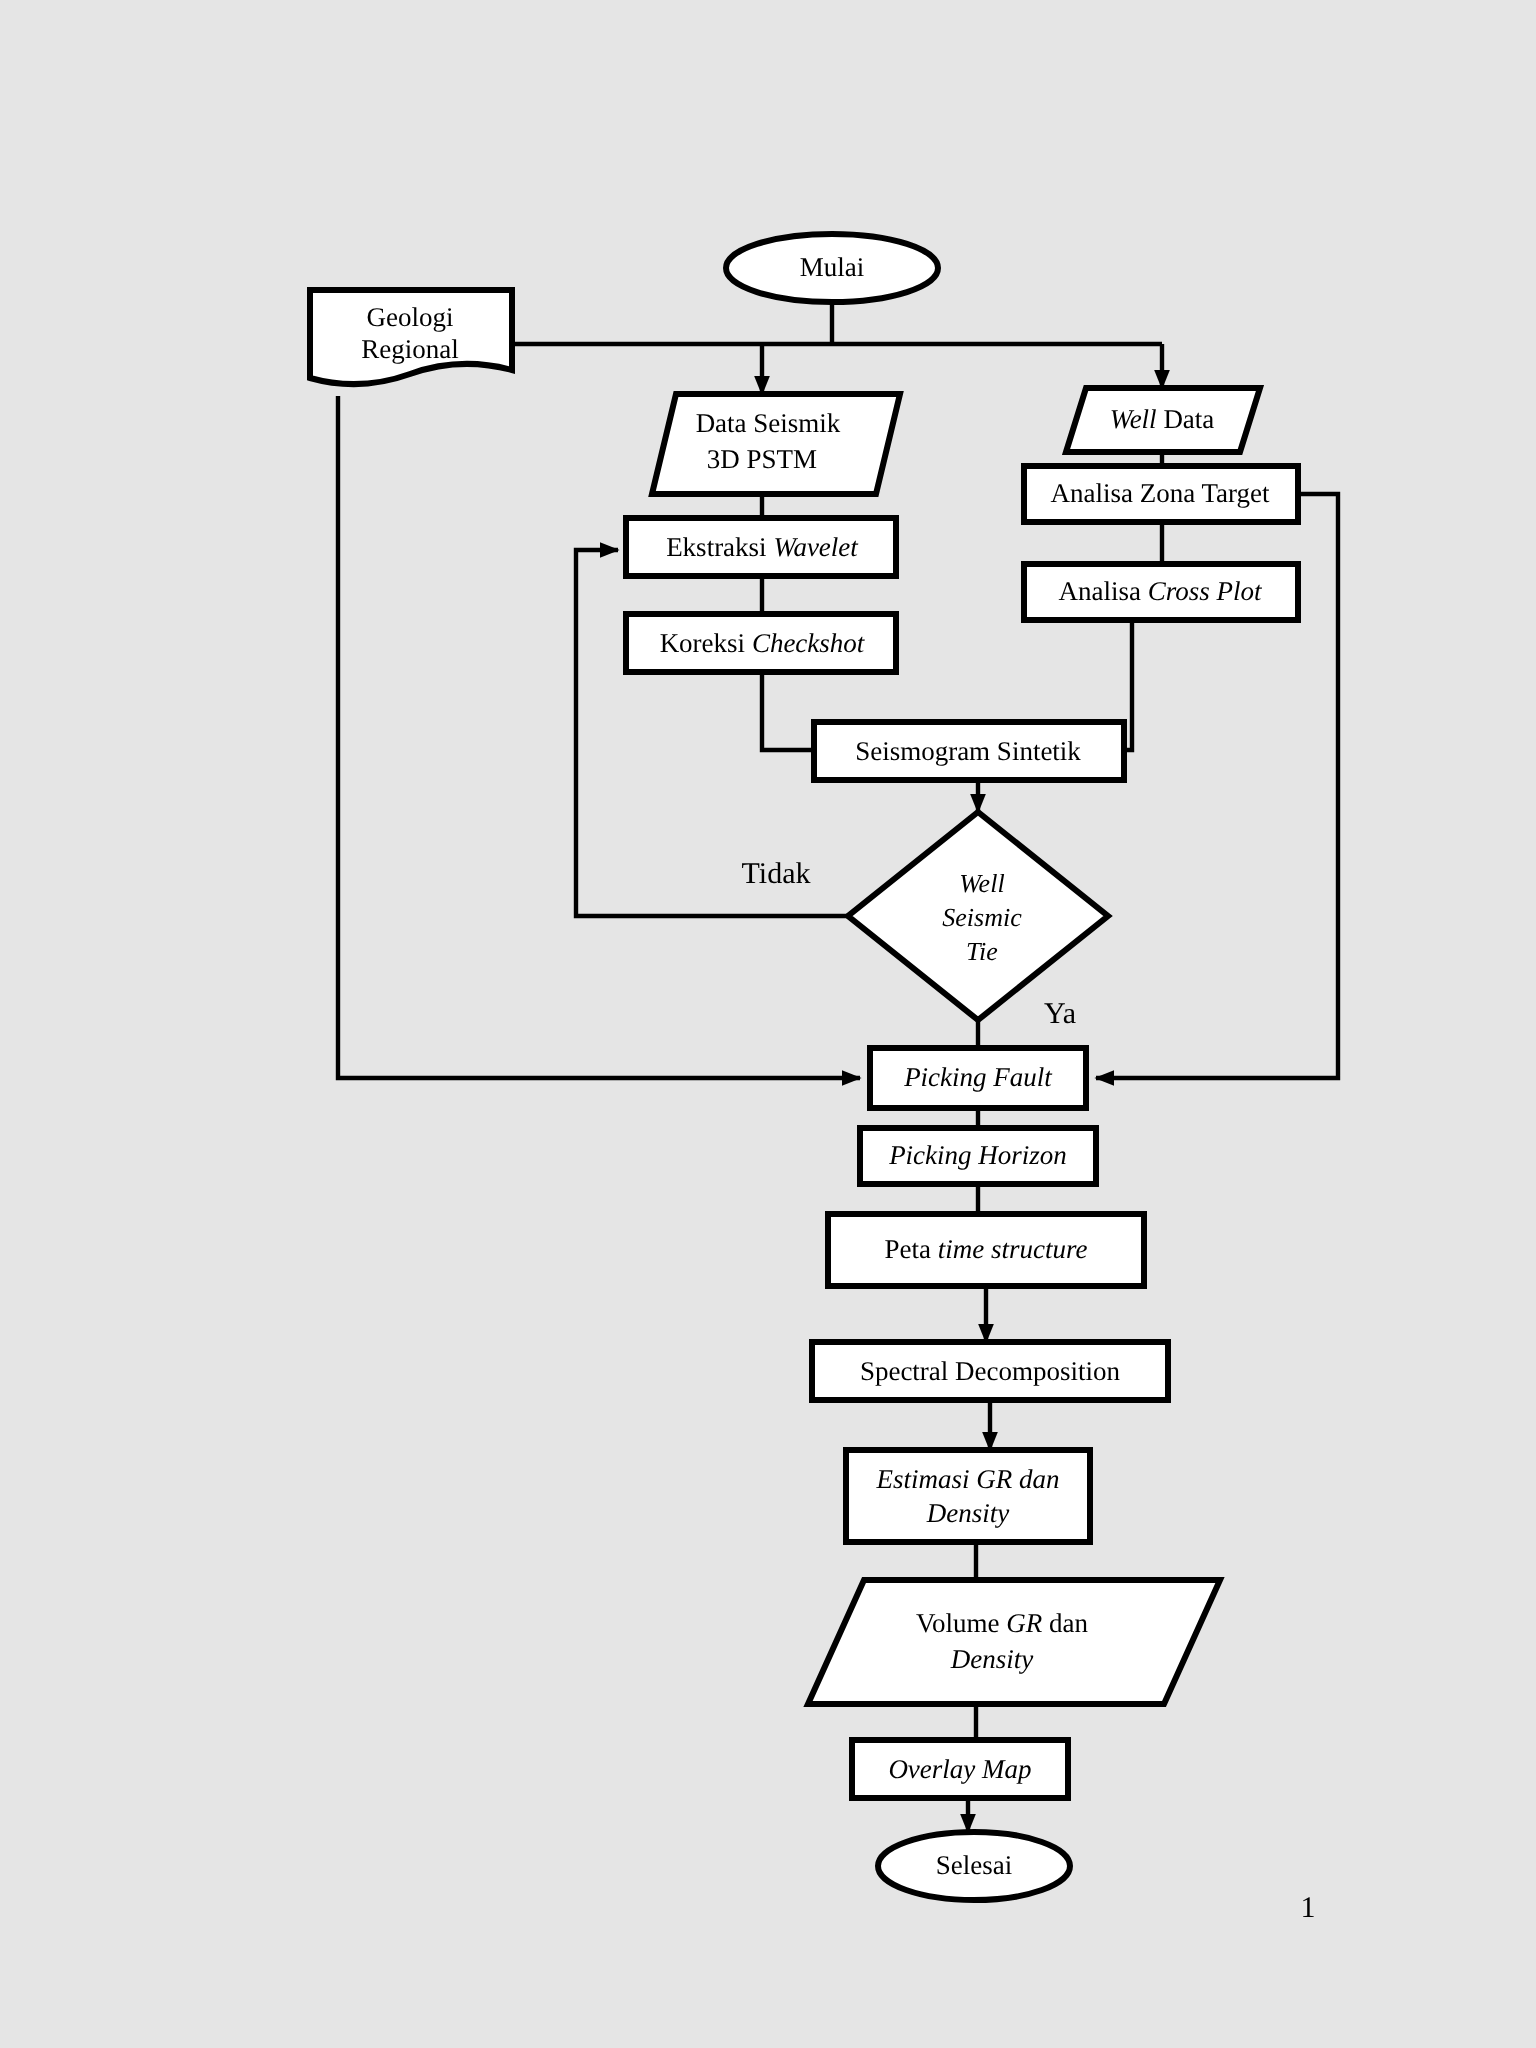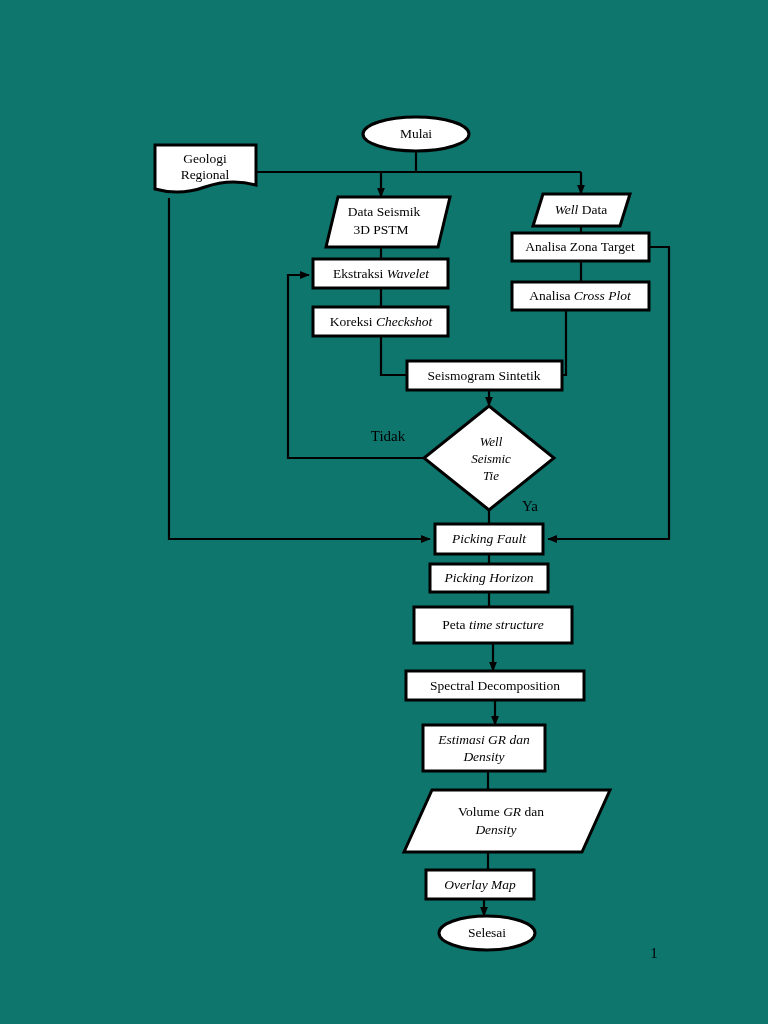--- a/index.html
+++ b/index.html
@@ -15,7 +15,7 @@
     position: relative;
     width: 768px;
     height: 1024px;
-    background: #0f766e;
+    background: #e5e5e5;
     overflow: hidden;
   }
   #flow-svg {

